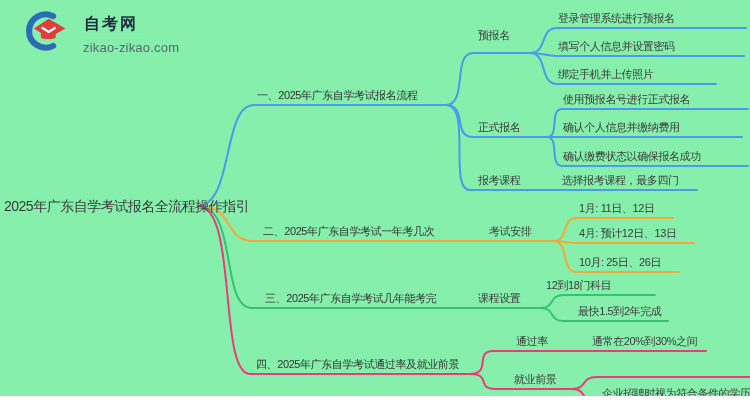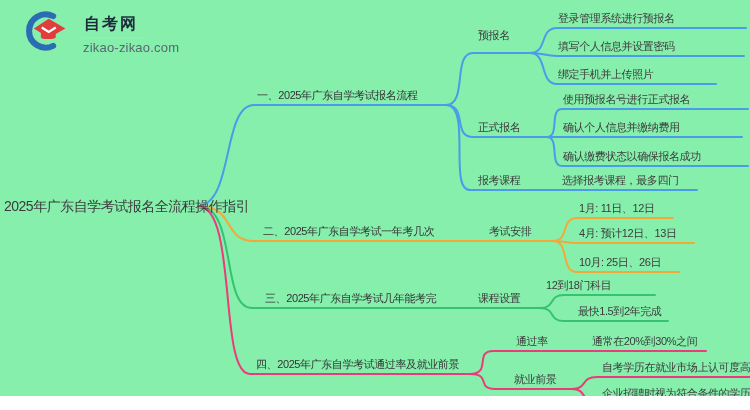--- a/index.html
+++ b/index.html
@@ -99,7 +99,6 @@
   <div class="node" style="left:546px;top:278px">12到18门科目</div>
   <div class="node" style="left:578px;top:304px">最快1.5到2年完成</div>
   <div class="node" style="left:592px;top:334px">通常在20%到30%之间</div>
-  <div class="node" style="left:602px;top:360px">自考学历在就业市场上认可度高</div>
   <div class="node" style="left:602px;top:386px">企业招聘时视为符合条件的学历</div>
 
 </div>

